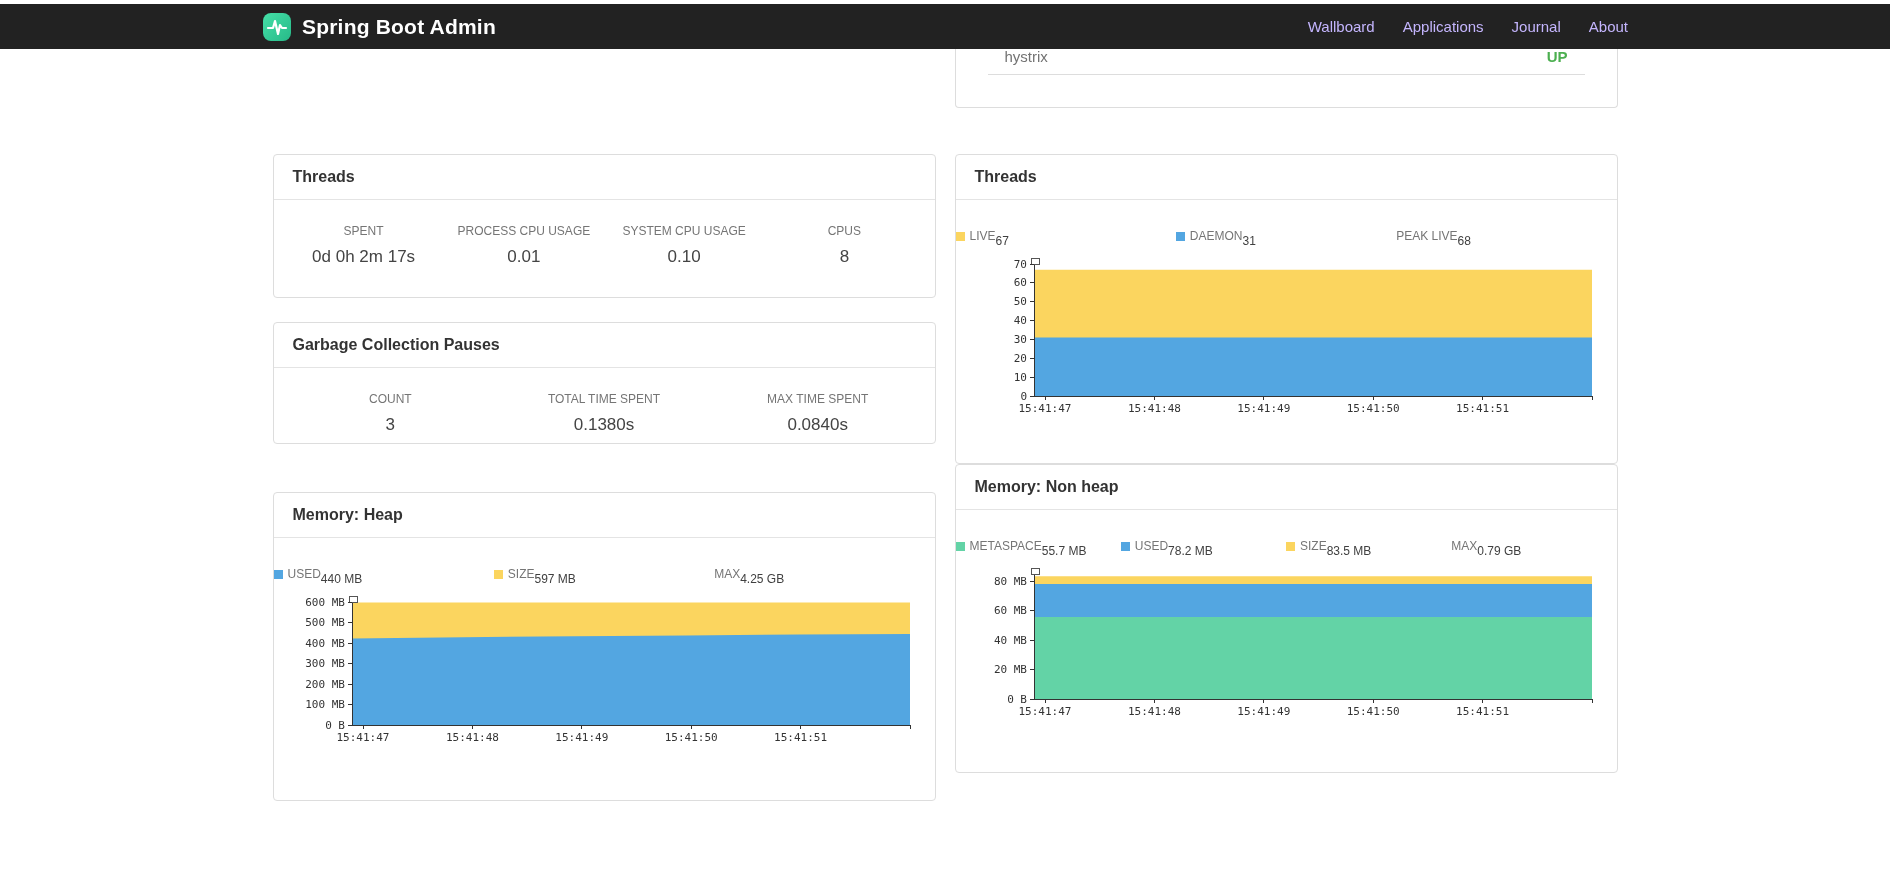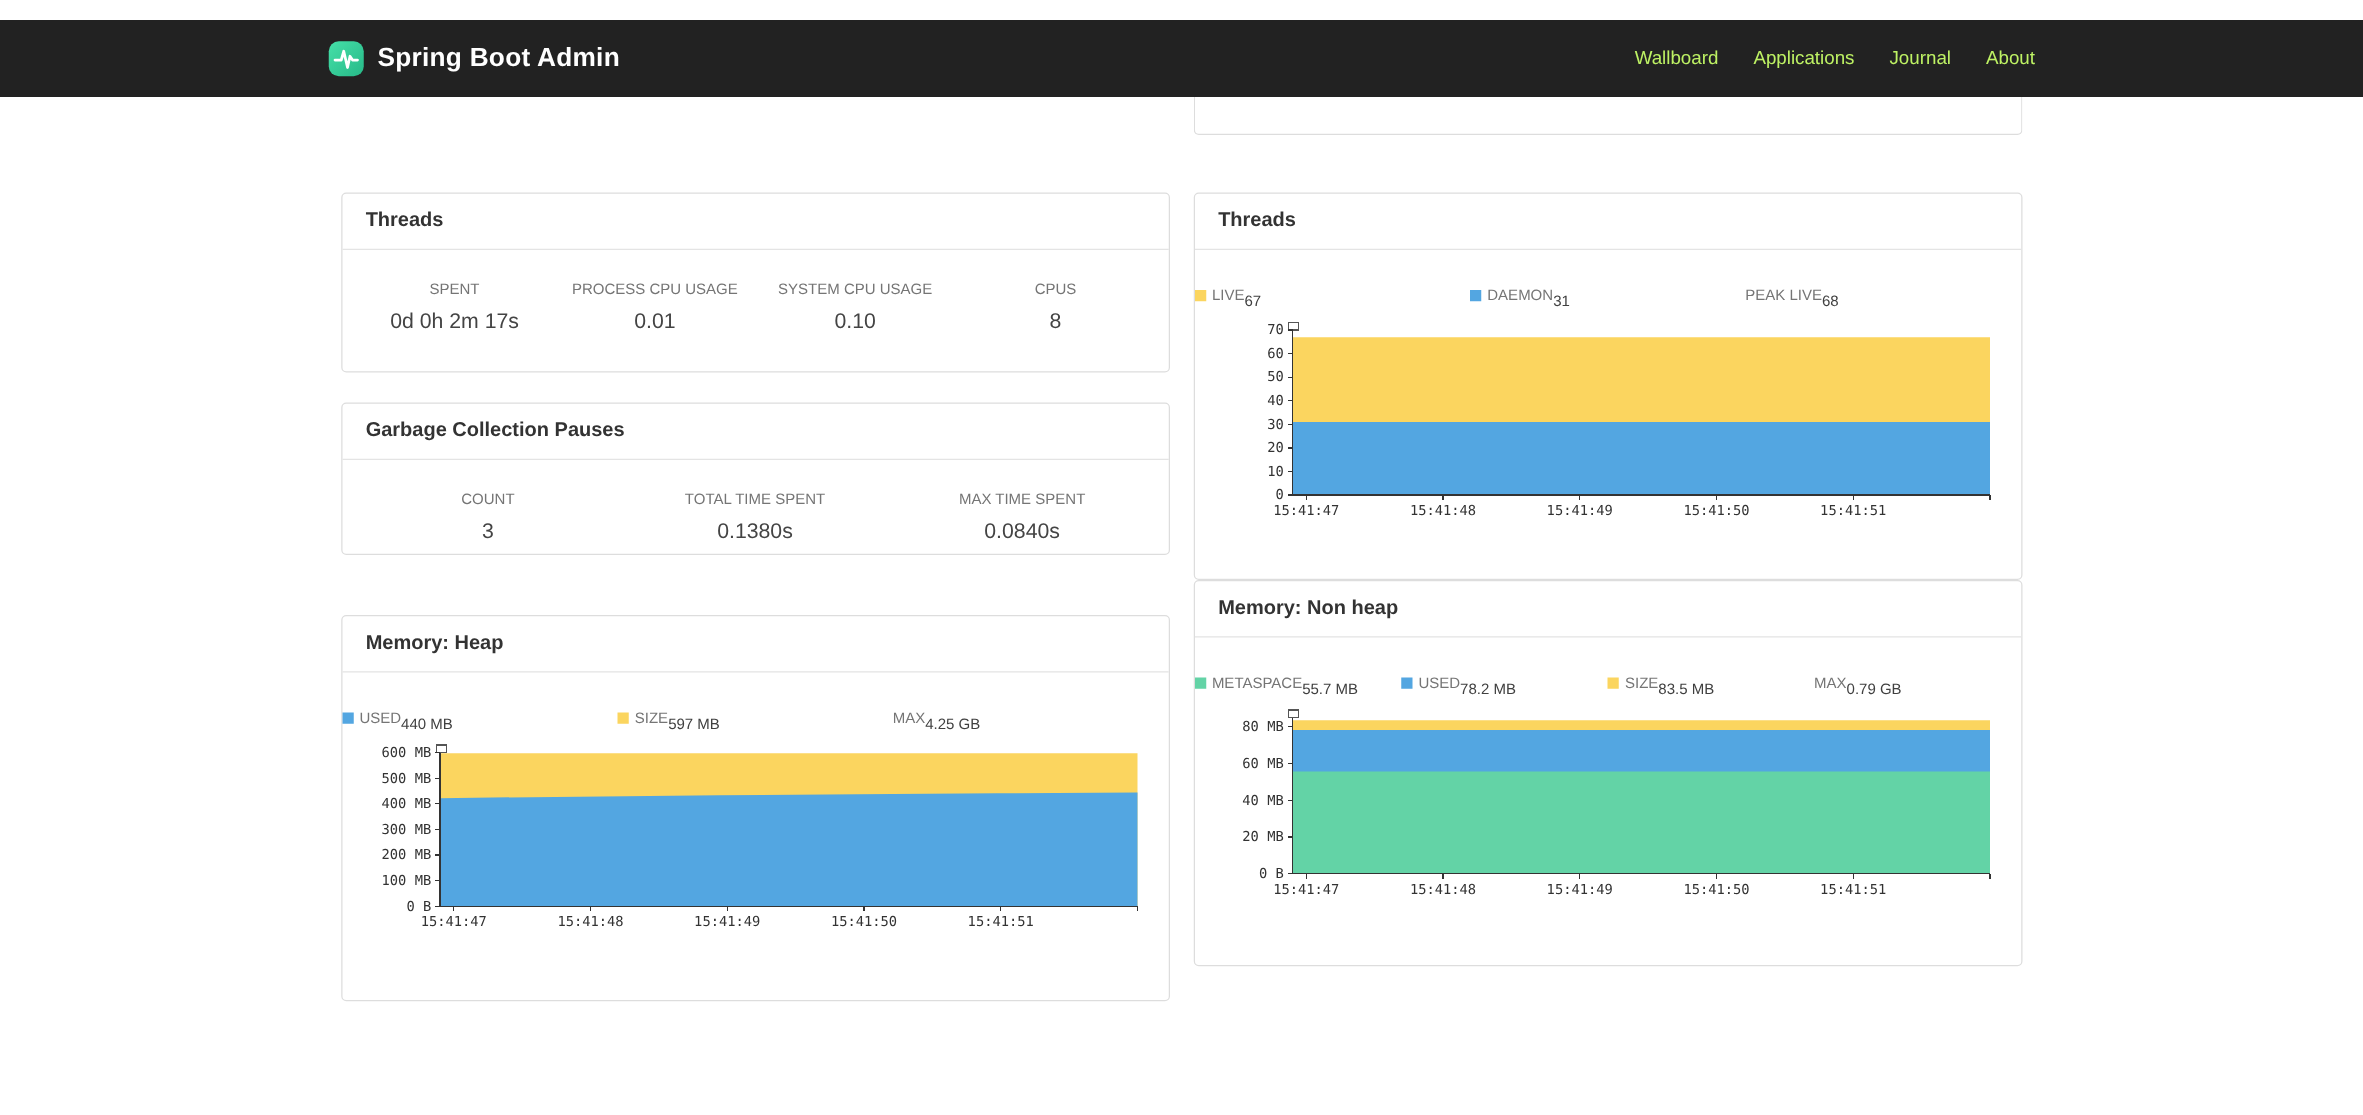--- a/index.html
+++ b/index.html
@@ -12,7 +12,7 @@
 
   
   .navbar {
-    position: fixed; top: 16px; left: 0; right: 0; height: 61px;
+    position: fixed; top: 4px; left: 0; right: 0; height: 45px;
     background: #222222; z-index: 100;
   }
   .nav-inner {

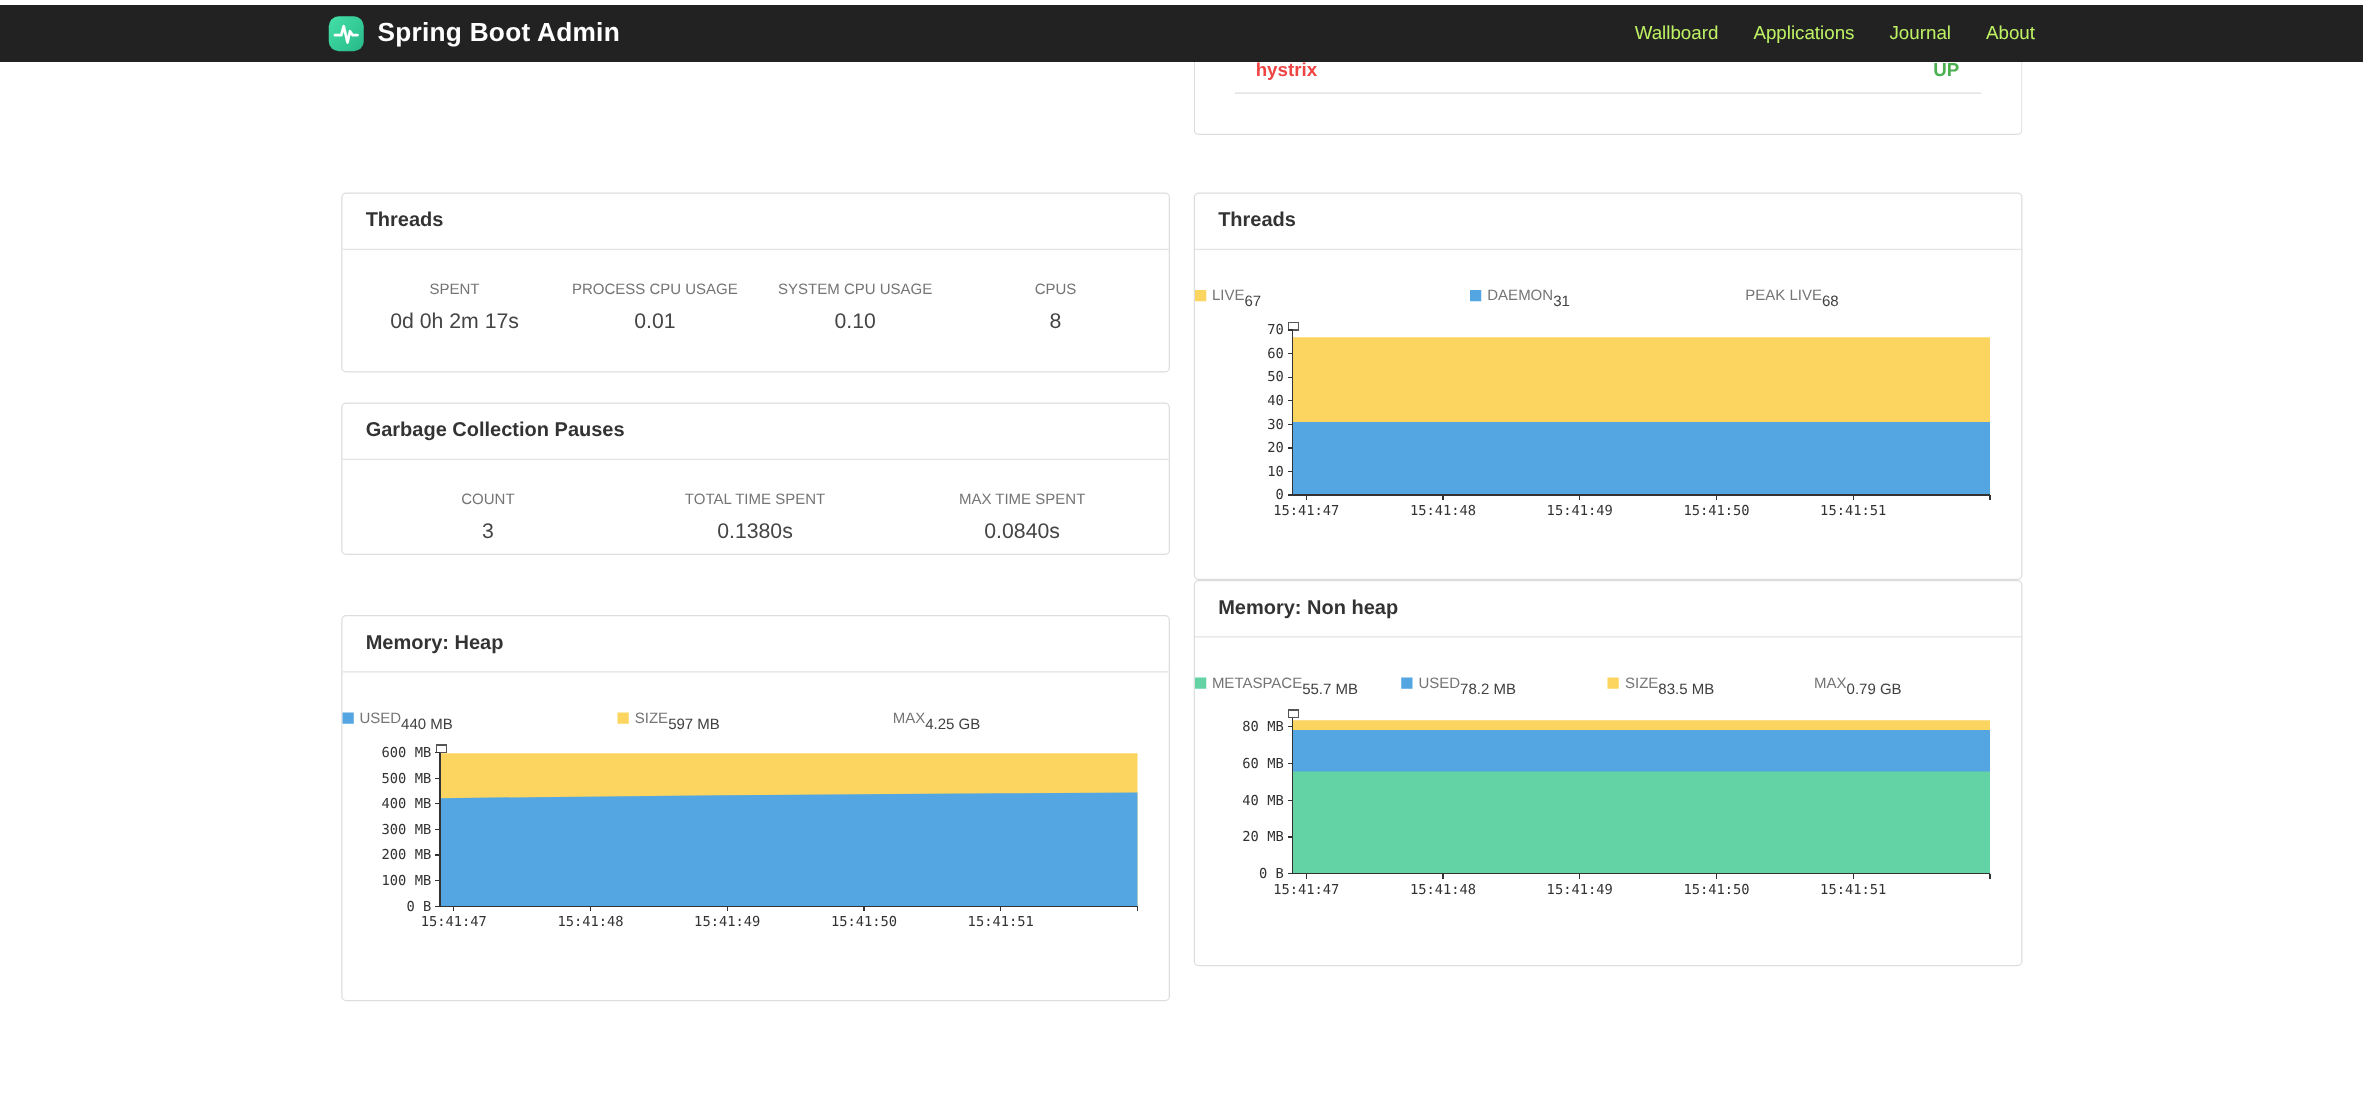--- a/index.html
+++ b/index.html
@@ -22,7 +22,7 @@
   .brand { display: flex; align-items: center; gap: 10px; cursor: pointer; }
   .brand-title { color: #ffffff; font-size: 21px; font-weight: bold; letter-spacing: .2px; }
   .nav-links { display: flex; list-style: none; gap: 28px; }
-  .nav-links li { color: #bef264; font-size: 15px; cursor: pointer; }
+  .nav-links li { color: #c4b5fd; font-size: 15px; cursor: pointer; }
 
   
   .container { width: 1345px; margin: 45px auto 0; display: flex; gap: 19px; }

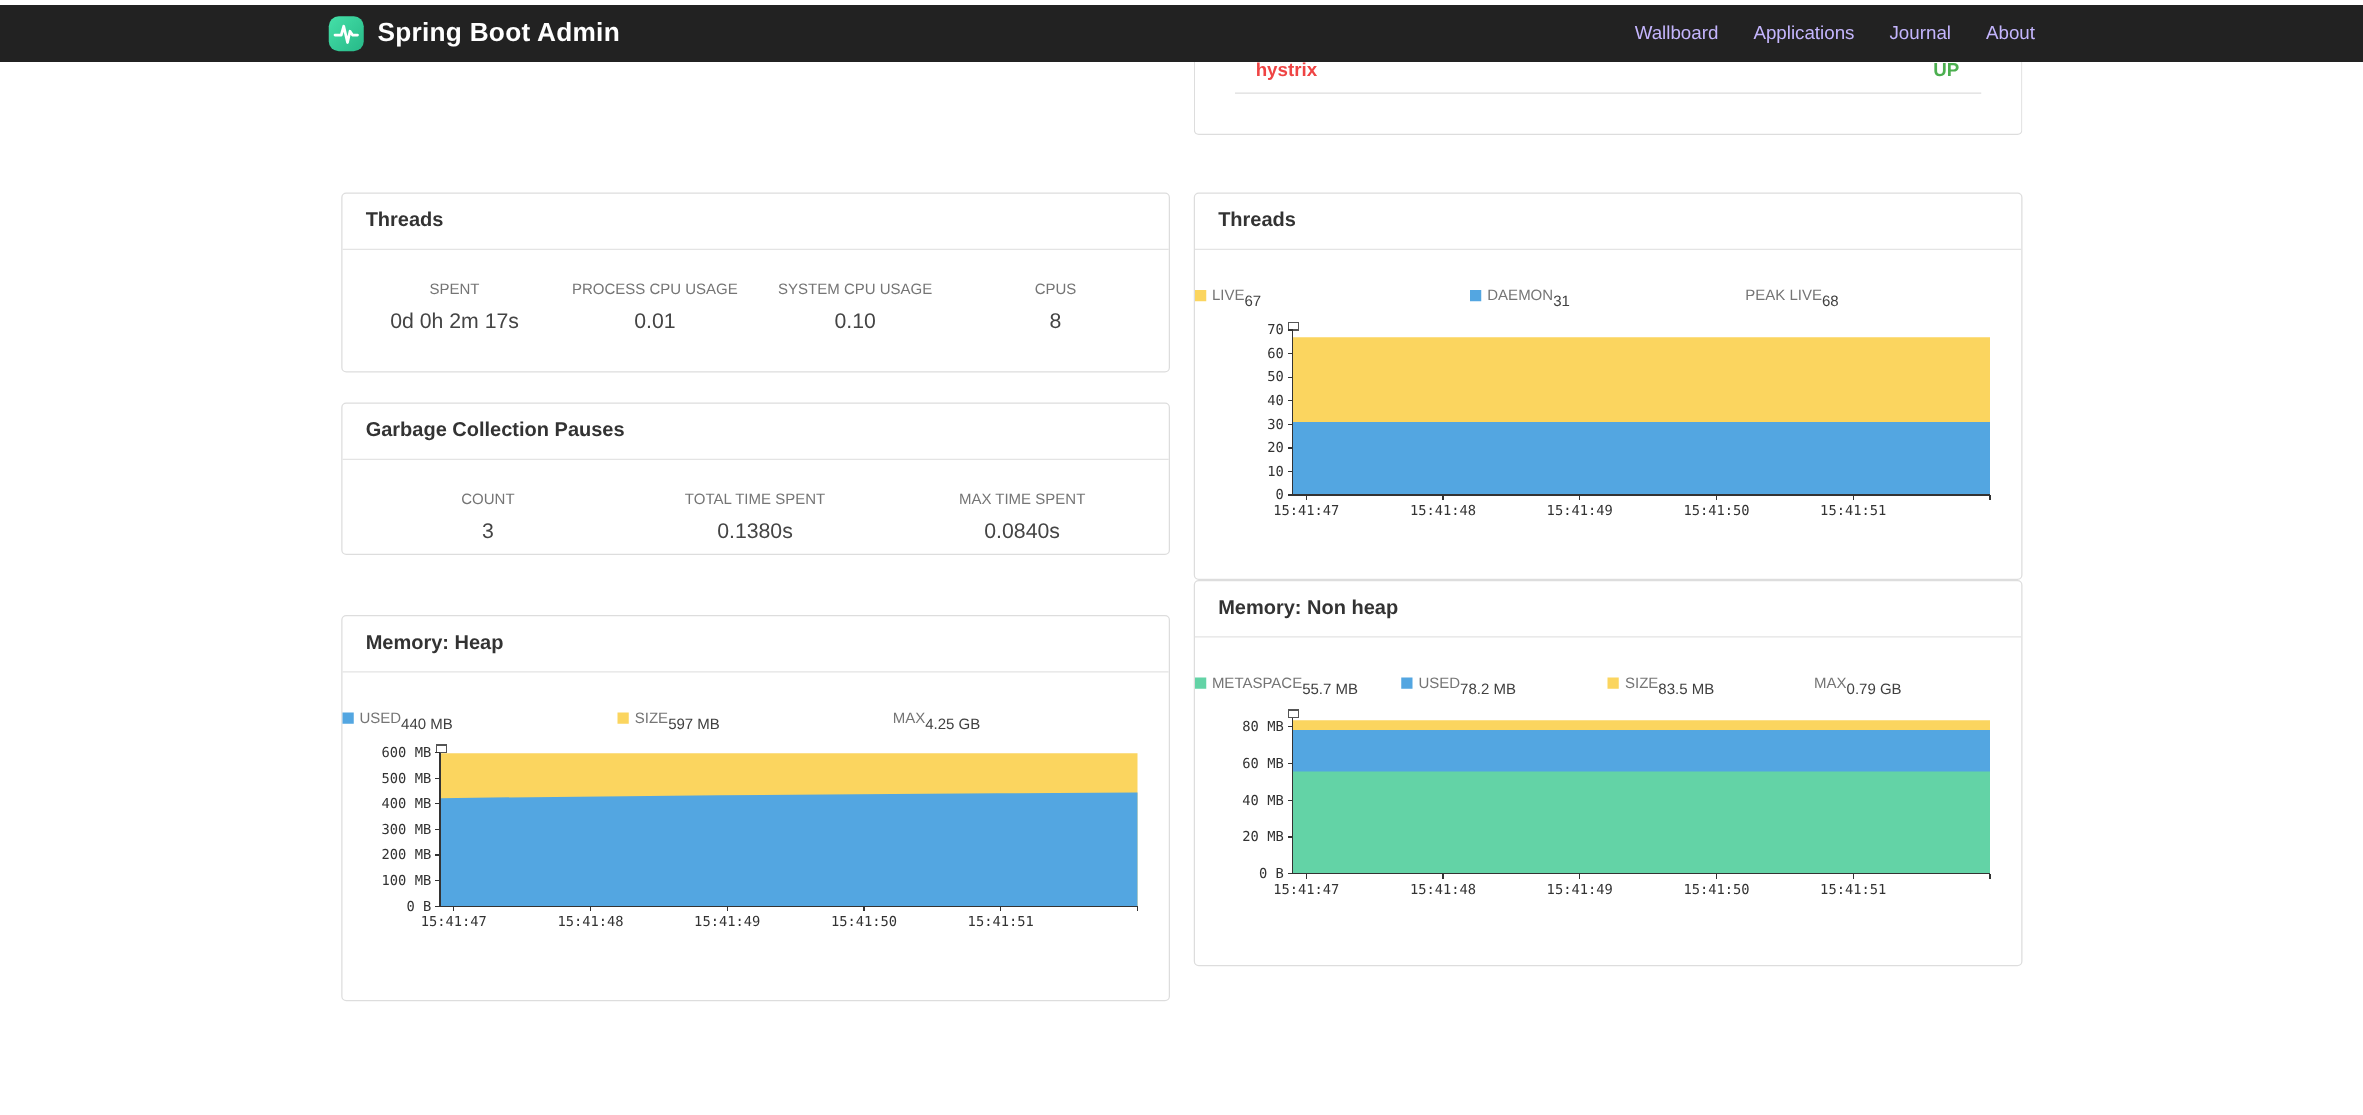--- a/index.html
+++ b/index.html
@@ -40,7 +40,7 @@
     margin: 0 32px; padding: 3px 17px 9px; border-bottom: 1px solid #ddd;
     display: flex; justify-content: space-between; align-items: center; cursor: pointer;
   }
-  .app-name { font-size: 15px; font-weight: bold; color: #ef4444; }
+  .app-name { font-size: 15px; font-weight: normal; color: #737373; }
   .app-status { font-size: 15px; font-weight: bold; }
 
   .process-card { height: 144px; margin-top: 109px; }

